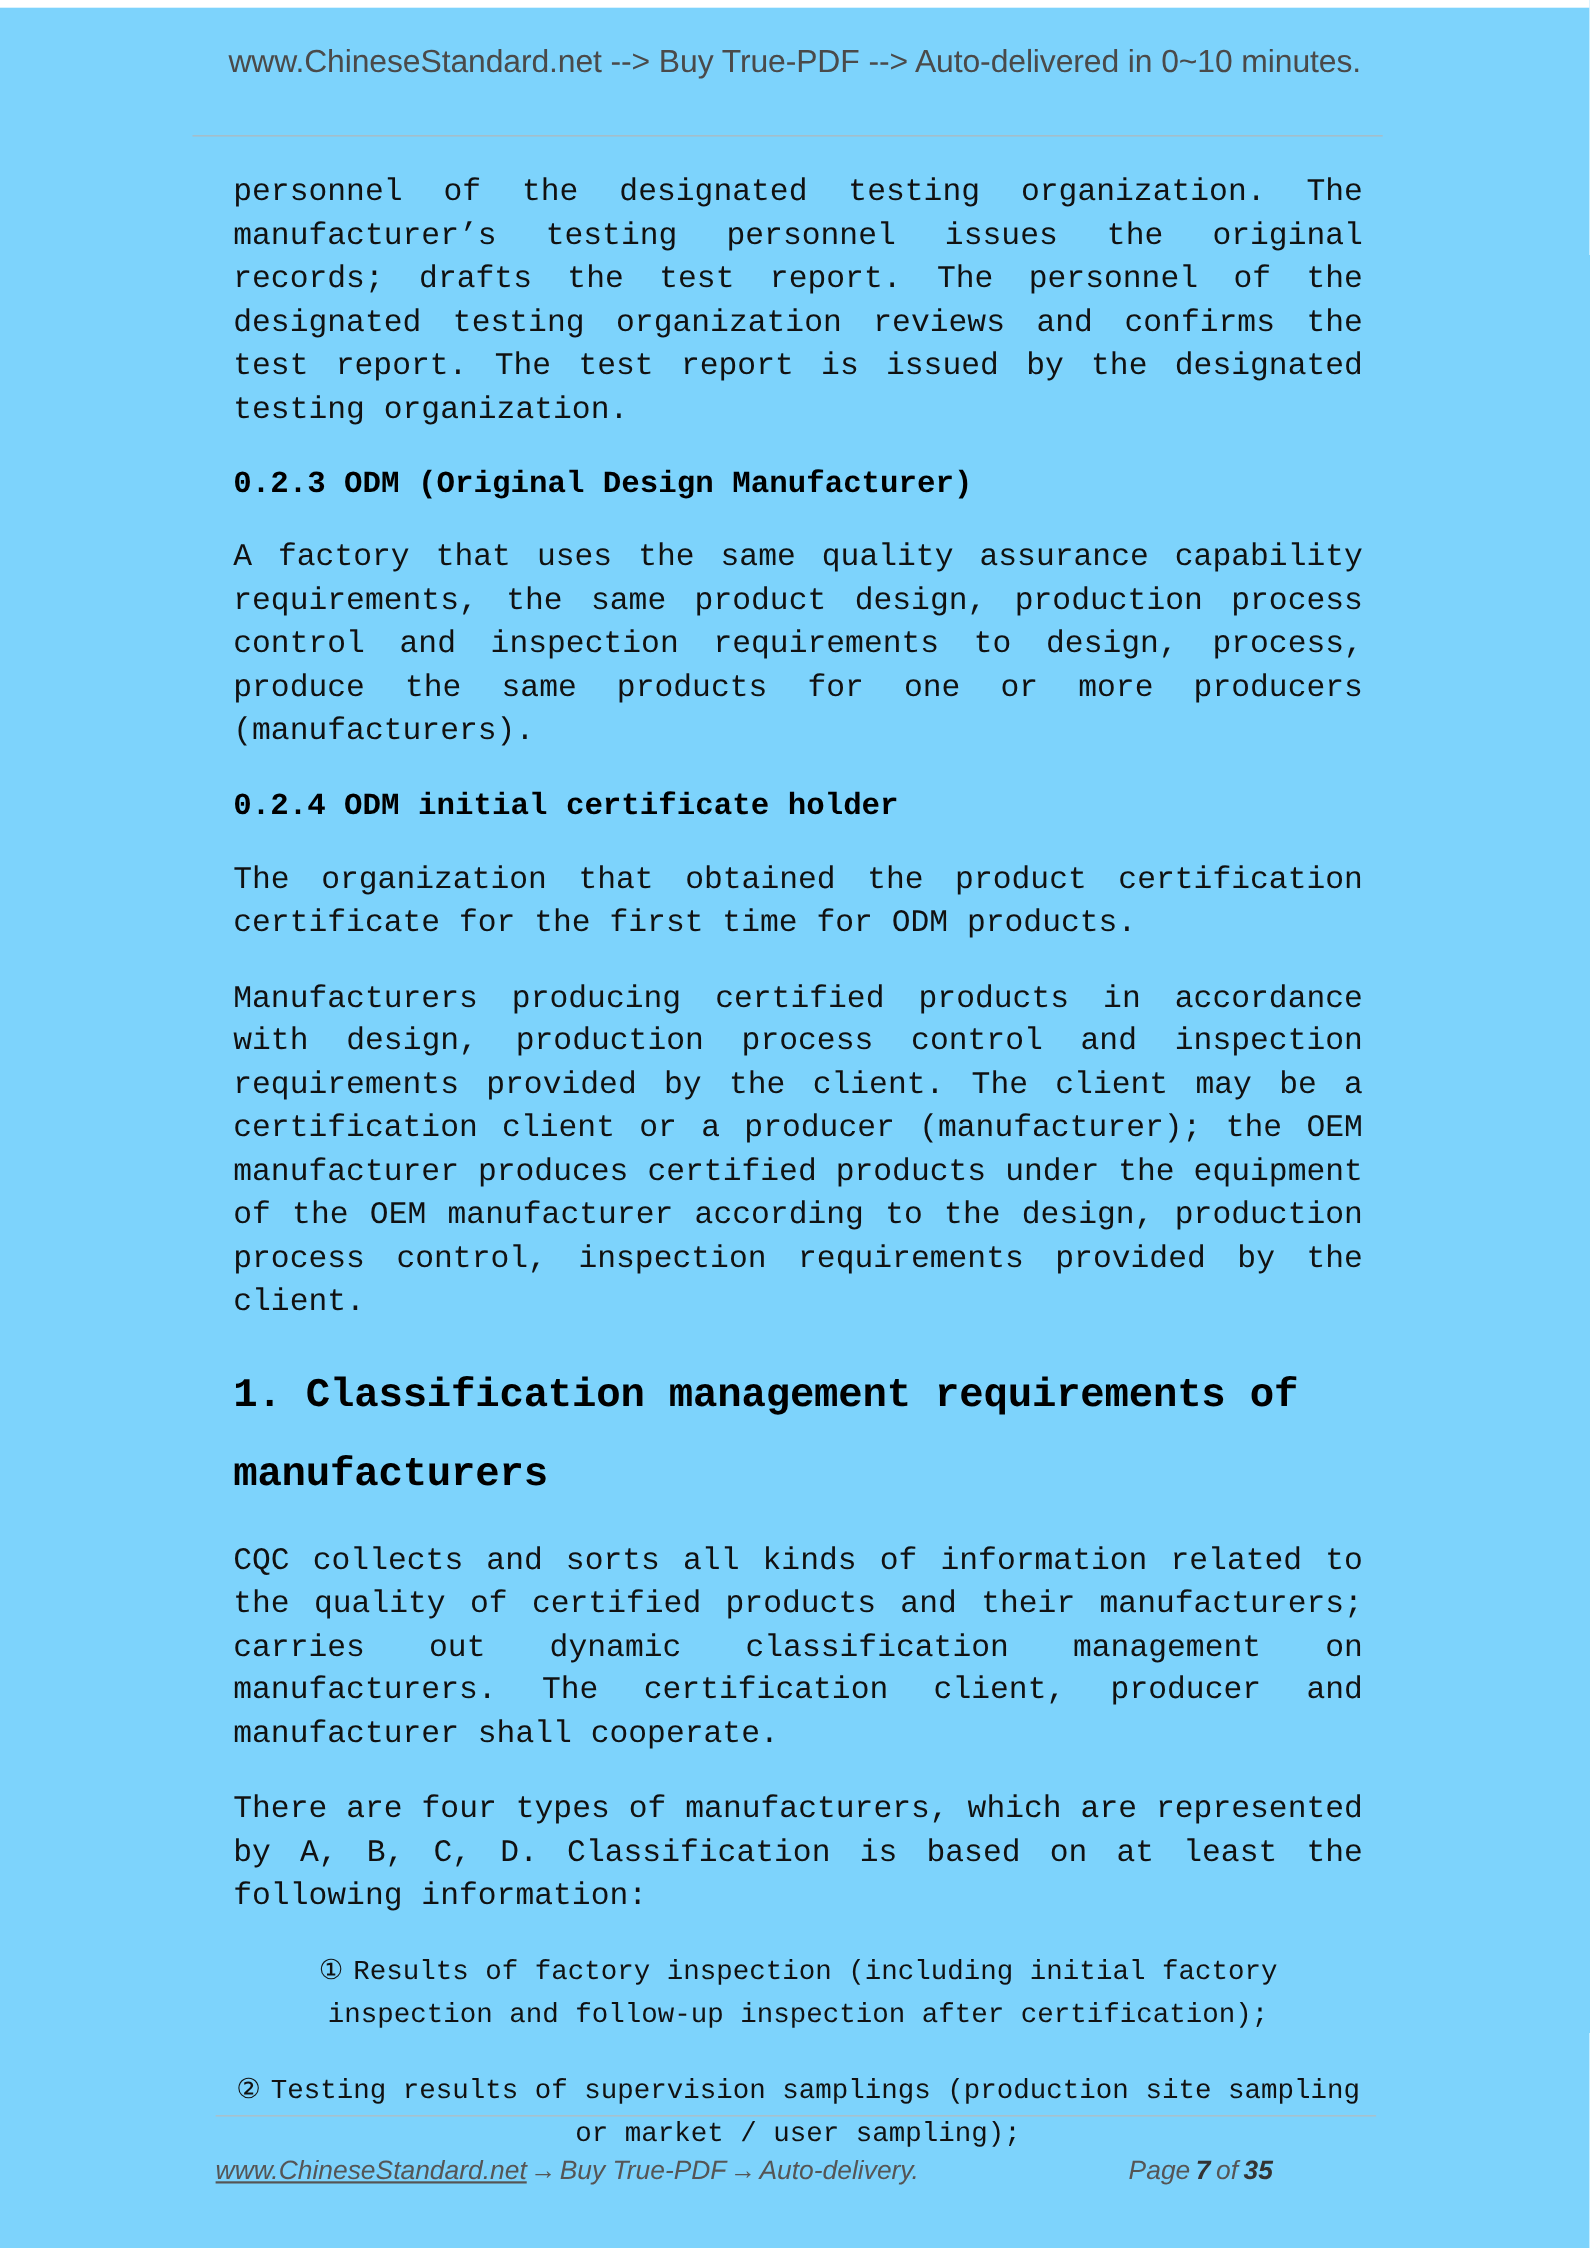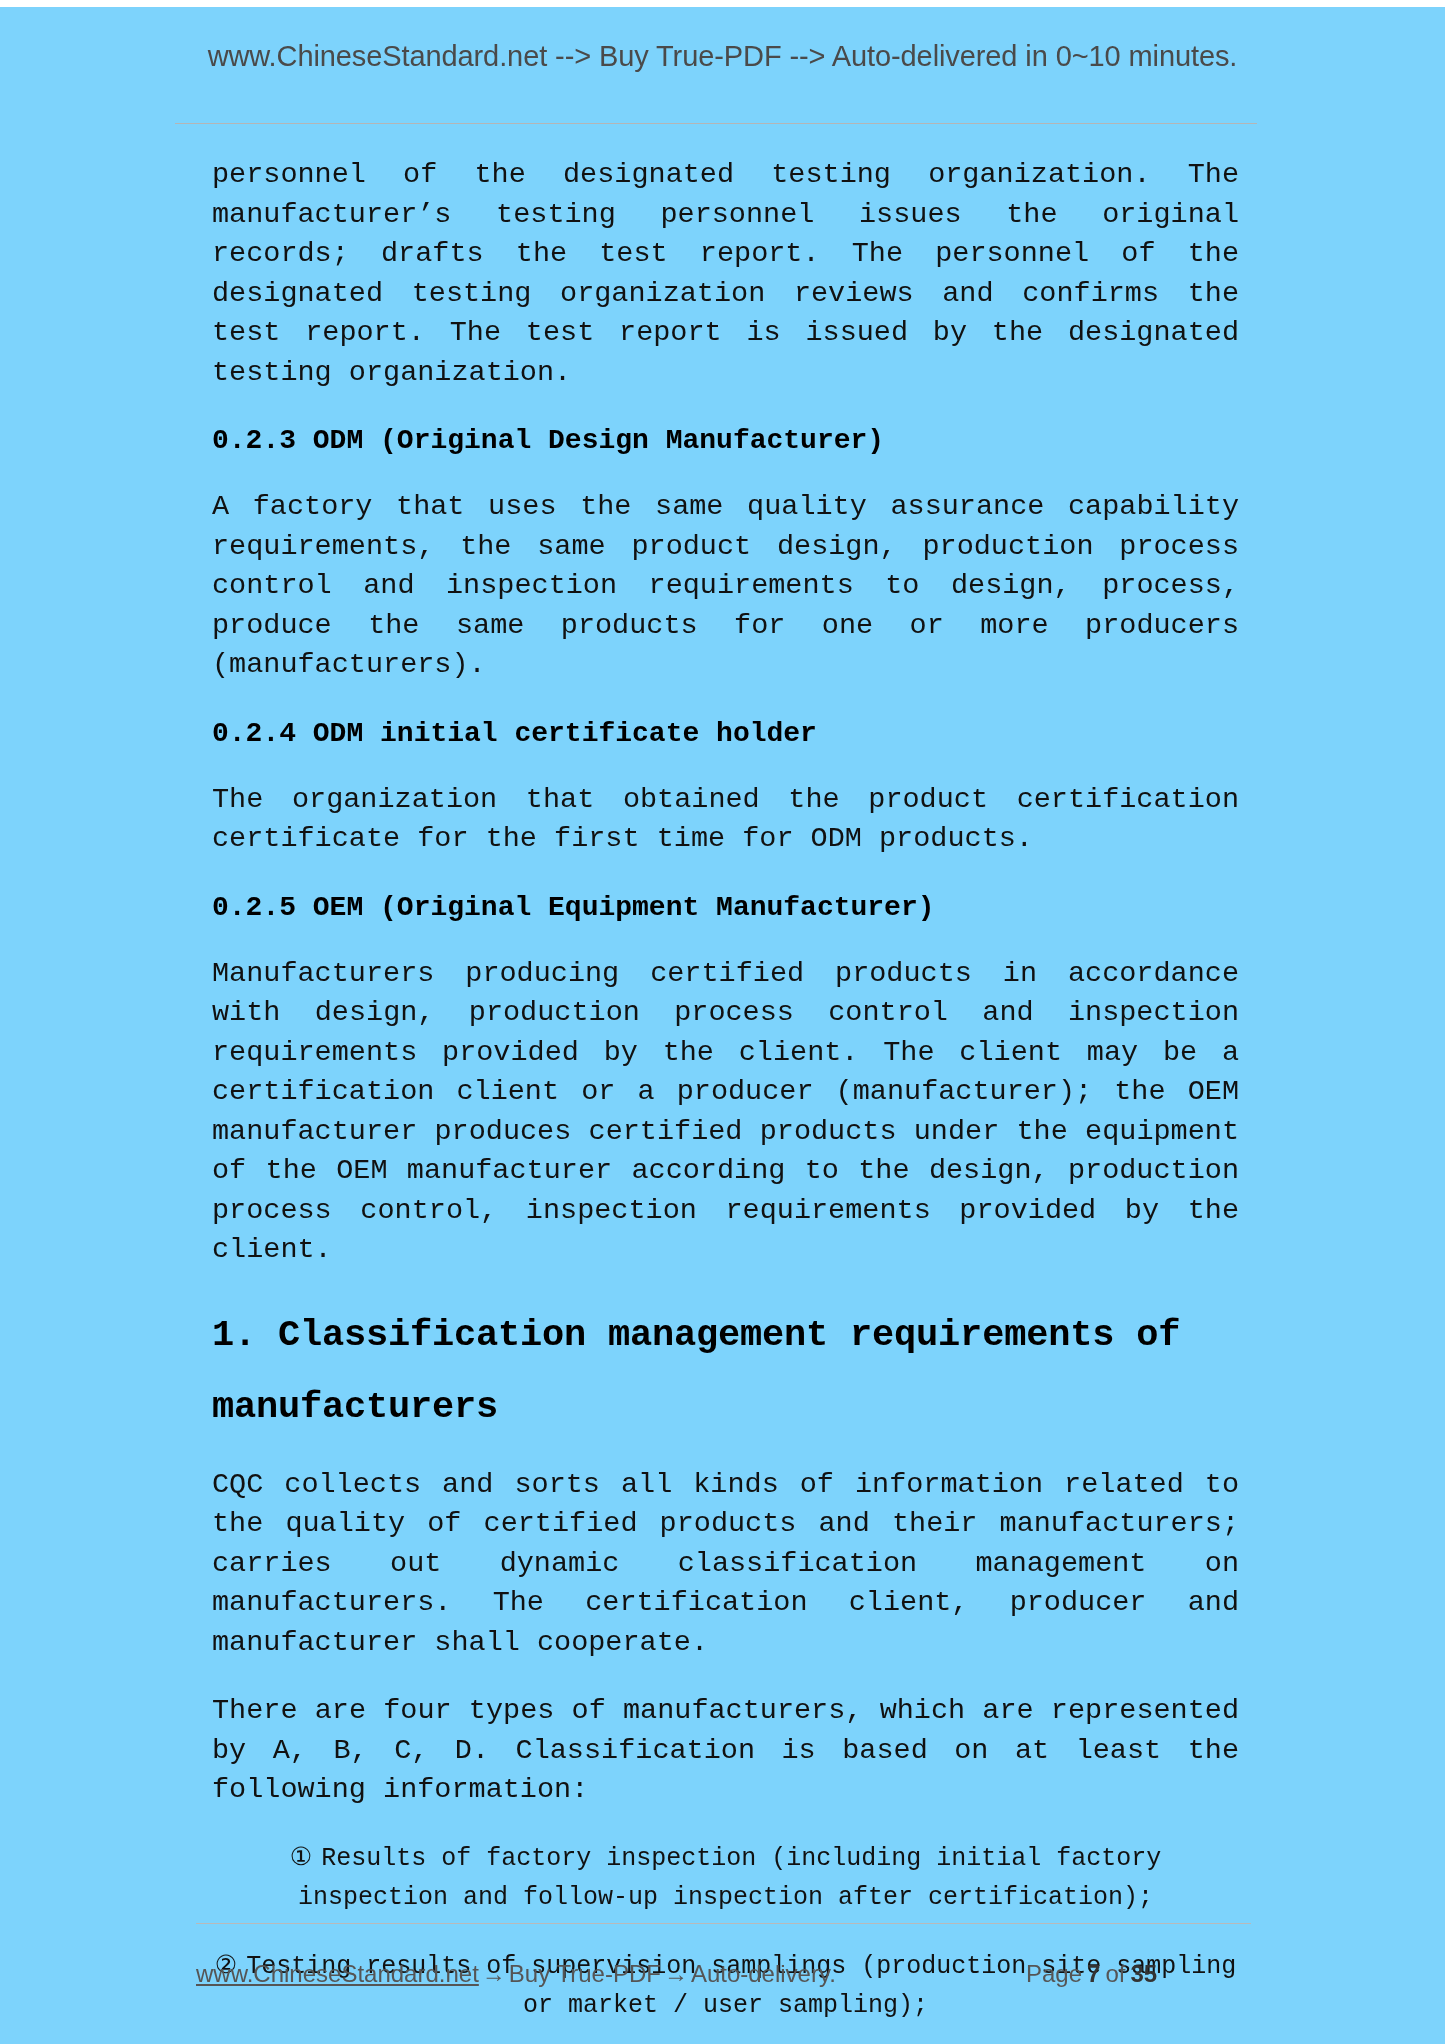--- a/index.html
+++ b/index.html
@@ -168,7 +168,6 @@
 
     <p class="body-text">The organization that obtained the product certification certificate for the first time for ODM products.</p>
 
-    <h3 class="sub-heading">0.2.5 OEM (Original Equipment Manufacturer)</h3>
 
     <p class="body-text">Manufacturers producing certified products in accordance with design, production process control and inspection requirements provided by the client. The client may be a certification client or a producer (manufacturer); the OEM manufacturer produces certified products under the equipment of the OEM manufacturer according to the design, production process control, inspection requirements provided by the client.</p>
 

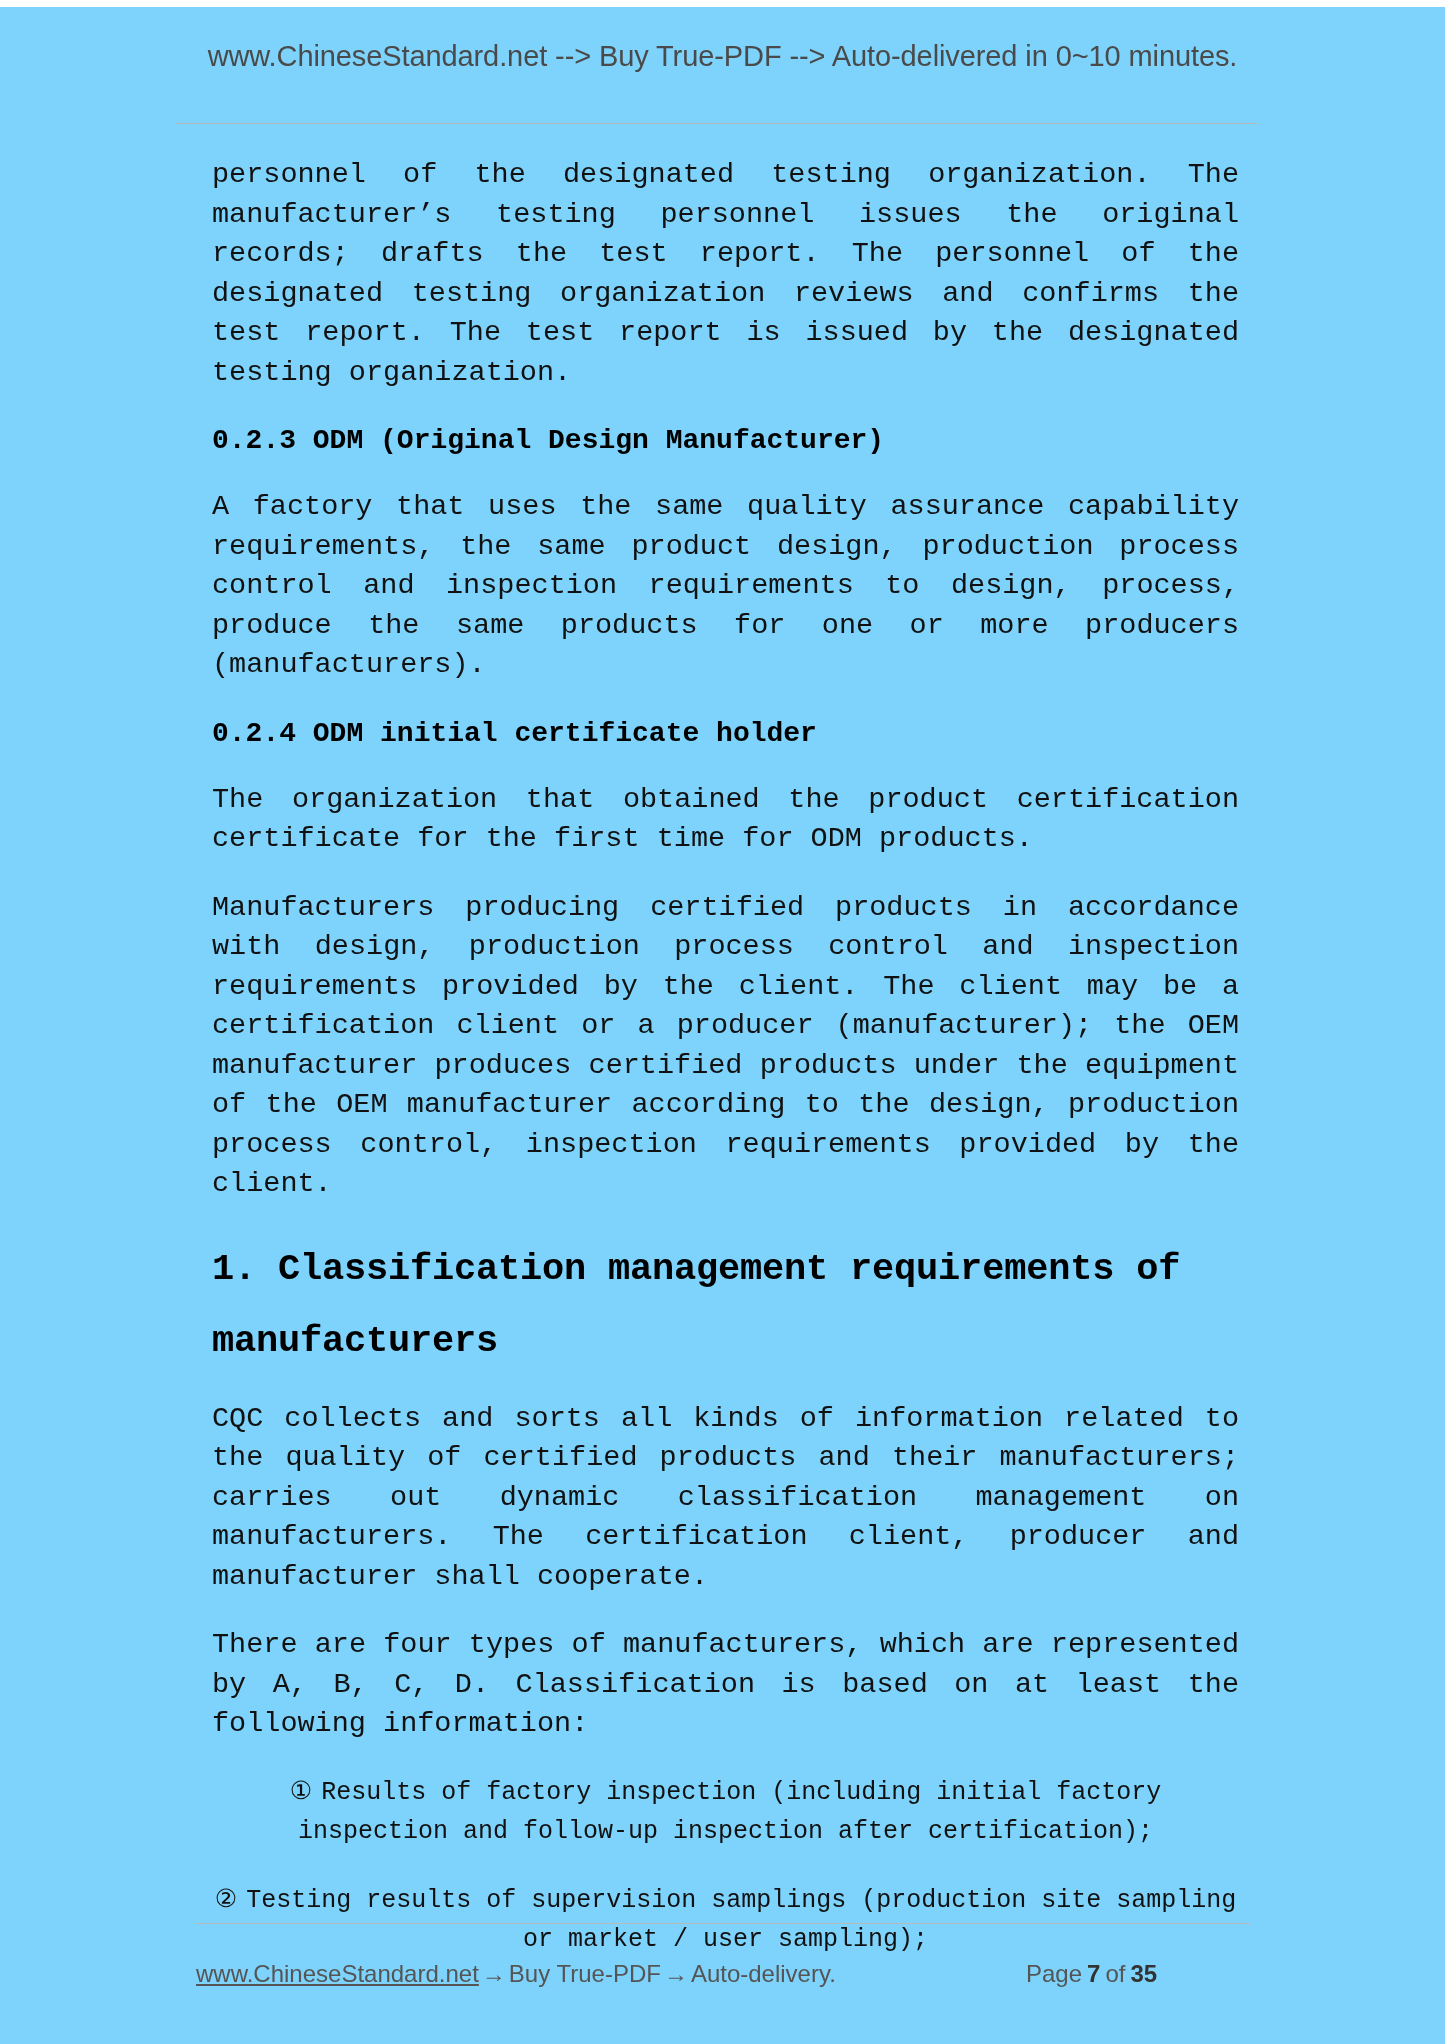--- a/index.html
+++ b/index.html
@@ -125,6 +125,7 @@
     line-height: 30px;
     color: #555555;
     white-space: nowrap;
+    font-style: italic;
   }
   .footer-link {
     text-decoration: underline;

